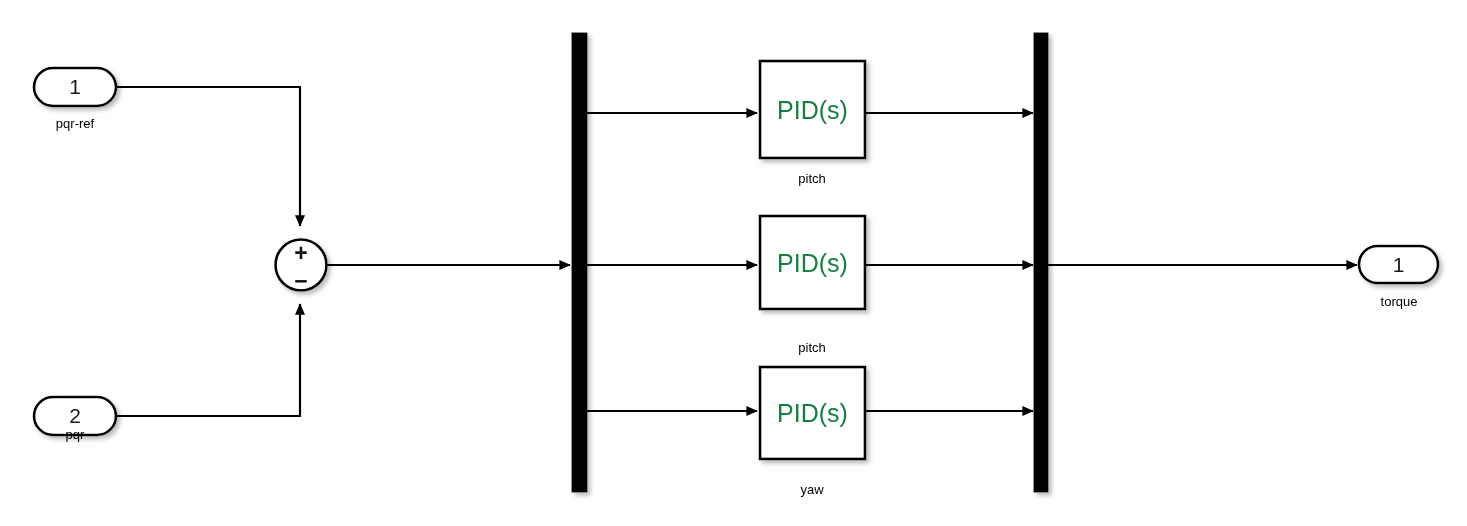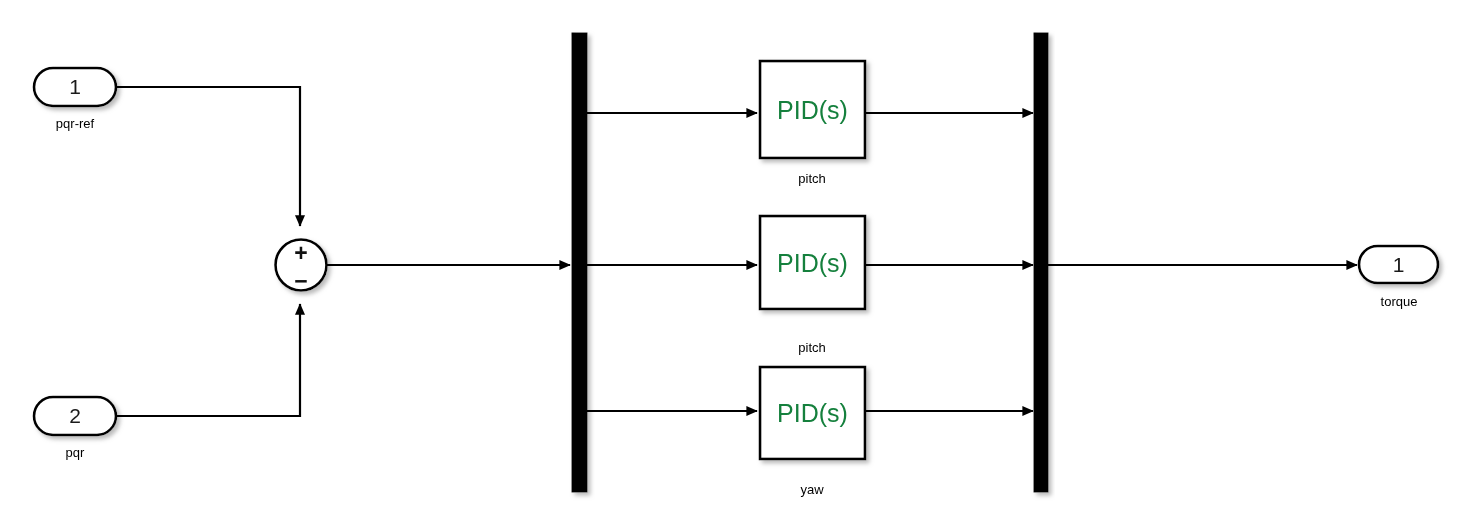--- a/index.html
+++ b/index.html
@@ -153,7 +153,7 @@
   <div class="blk-label" style="left:5px; top:113px; width:140px;">pqr-ref</div>
 
   <div class="port-num" style="left:34px; top:405px; width:82px;">2</div>
-  <div class="blk-label" style="left:5px; top:442px; width:140px;">pqr</div>
+  <div class="blk-label" style="left:5px; top:424px; width:140px;">pqr</div>
 
   <div class="sign-text" style="left:281px; top:243px; width:40px;">+</div>
   <div class="sign-text" style="left:281px; top:271px; width:40px;">−</div>

